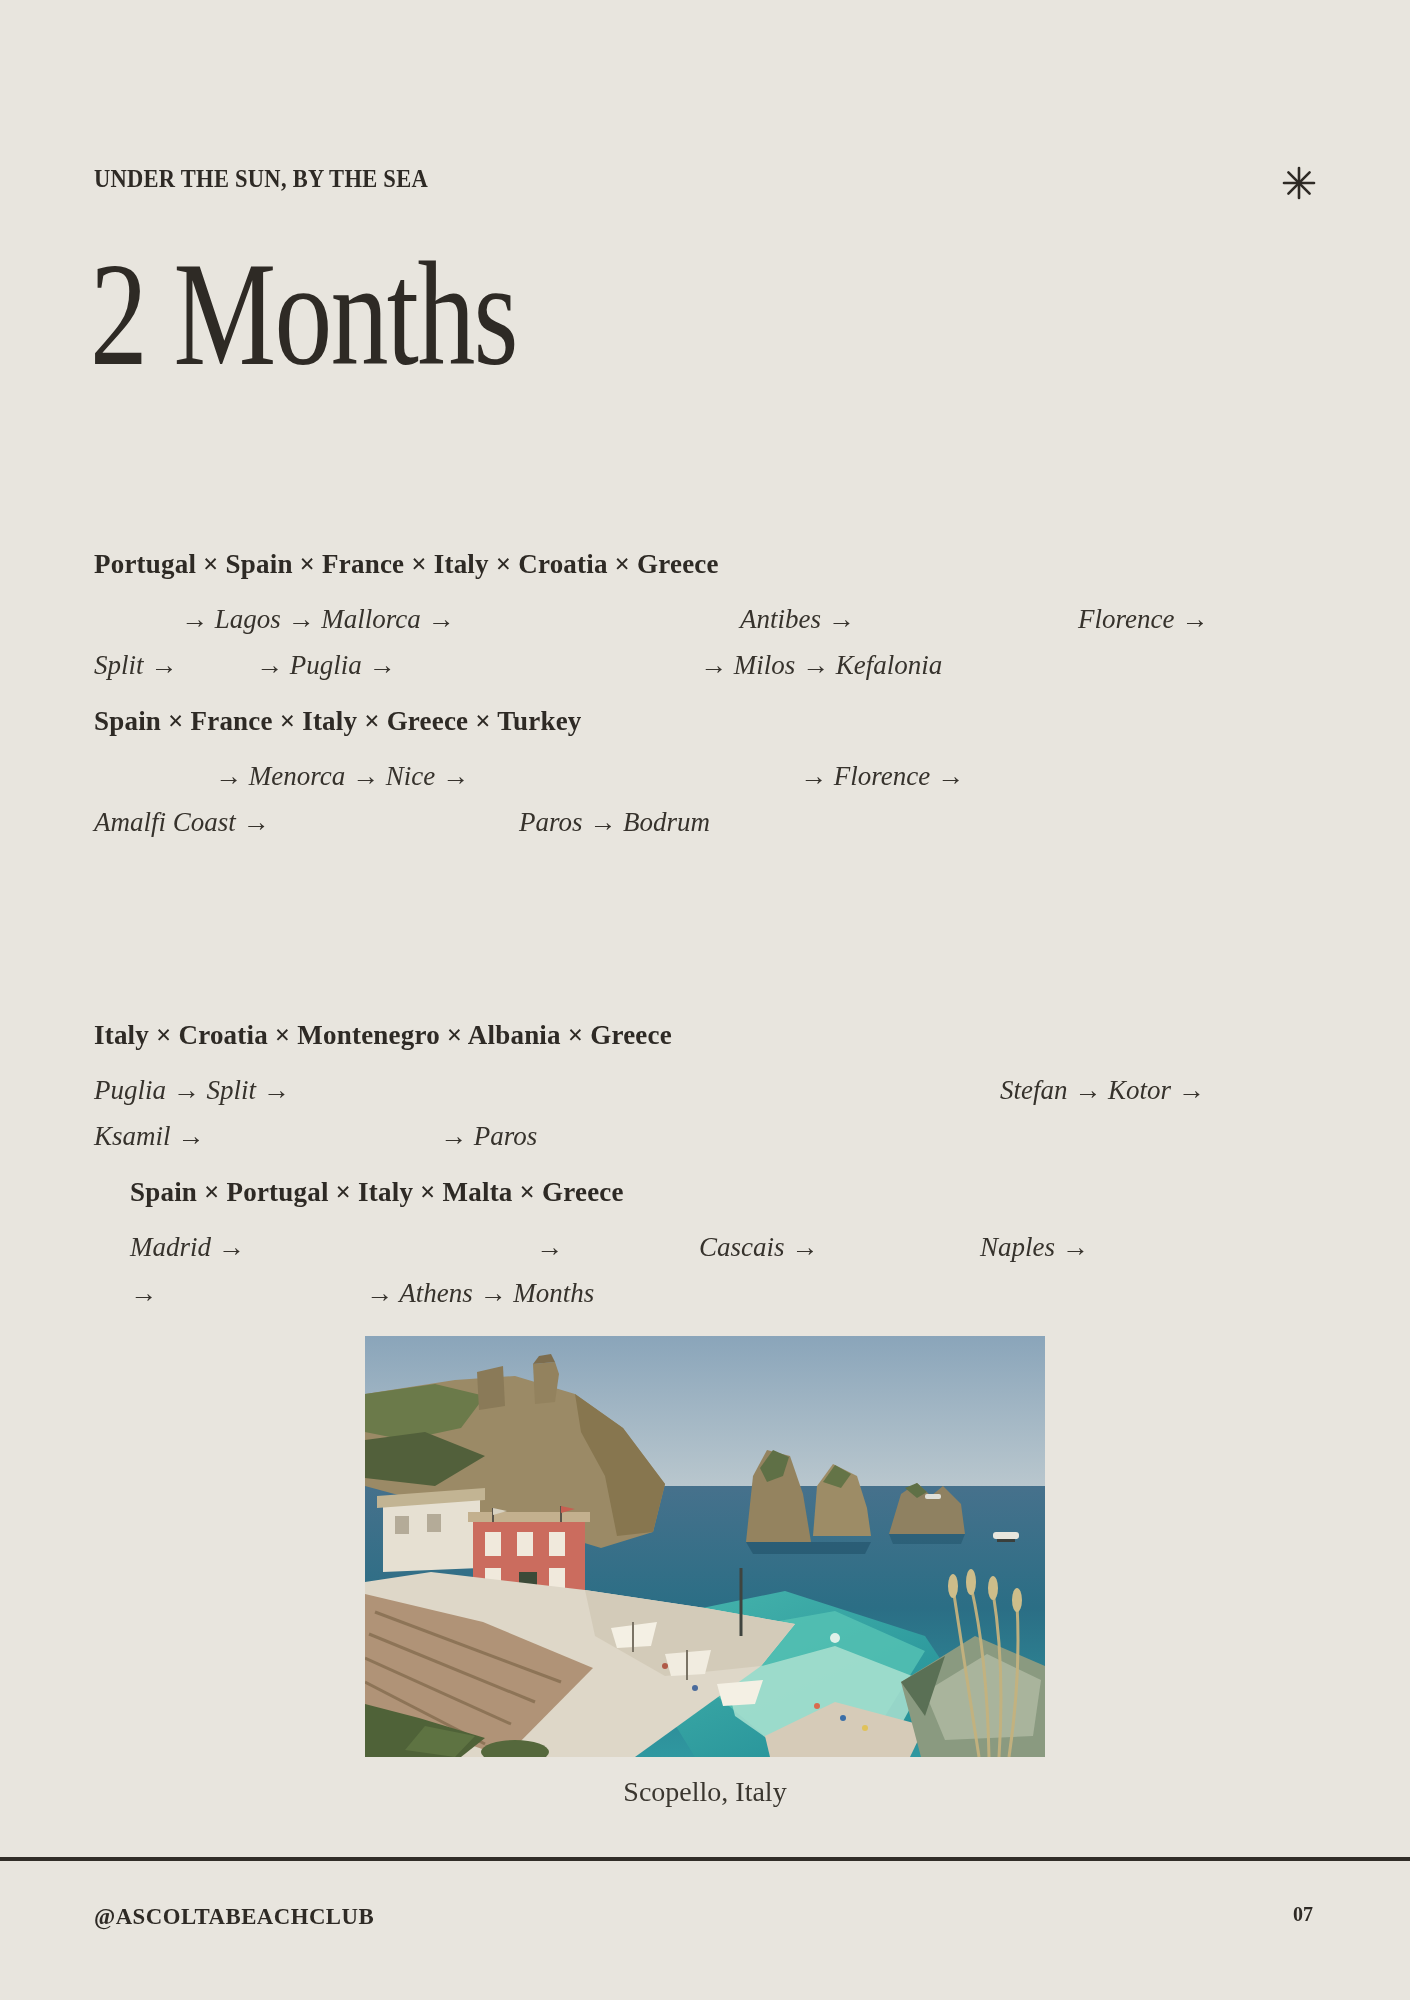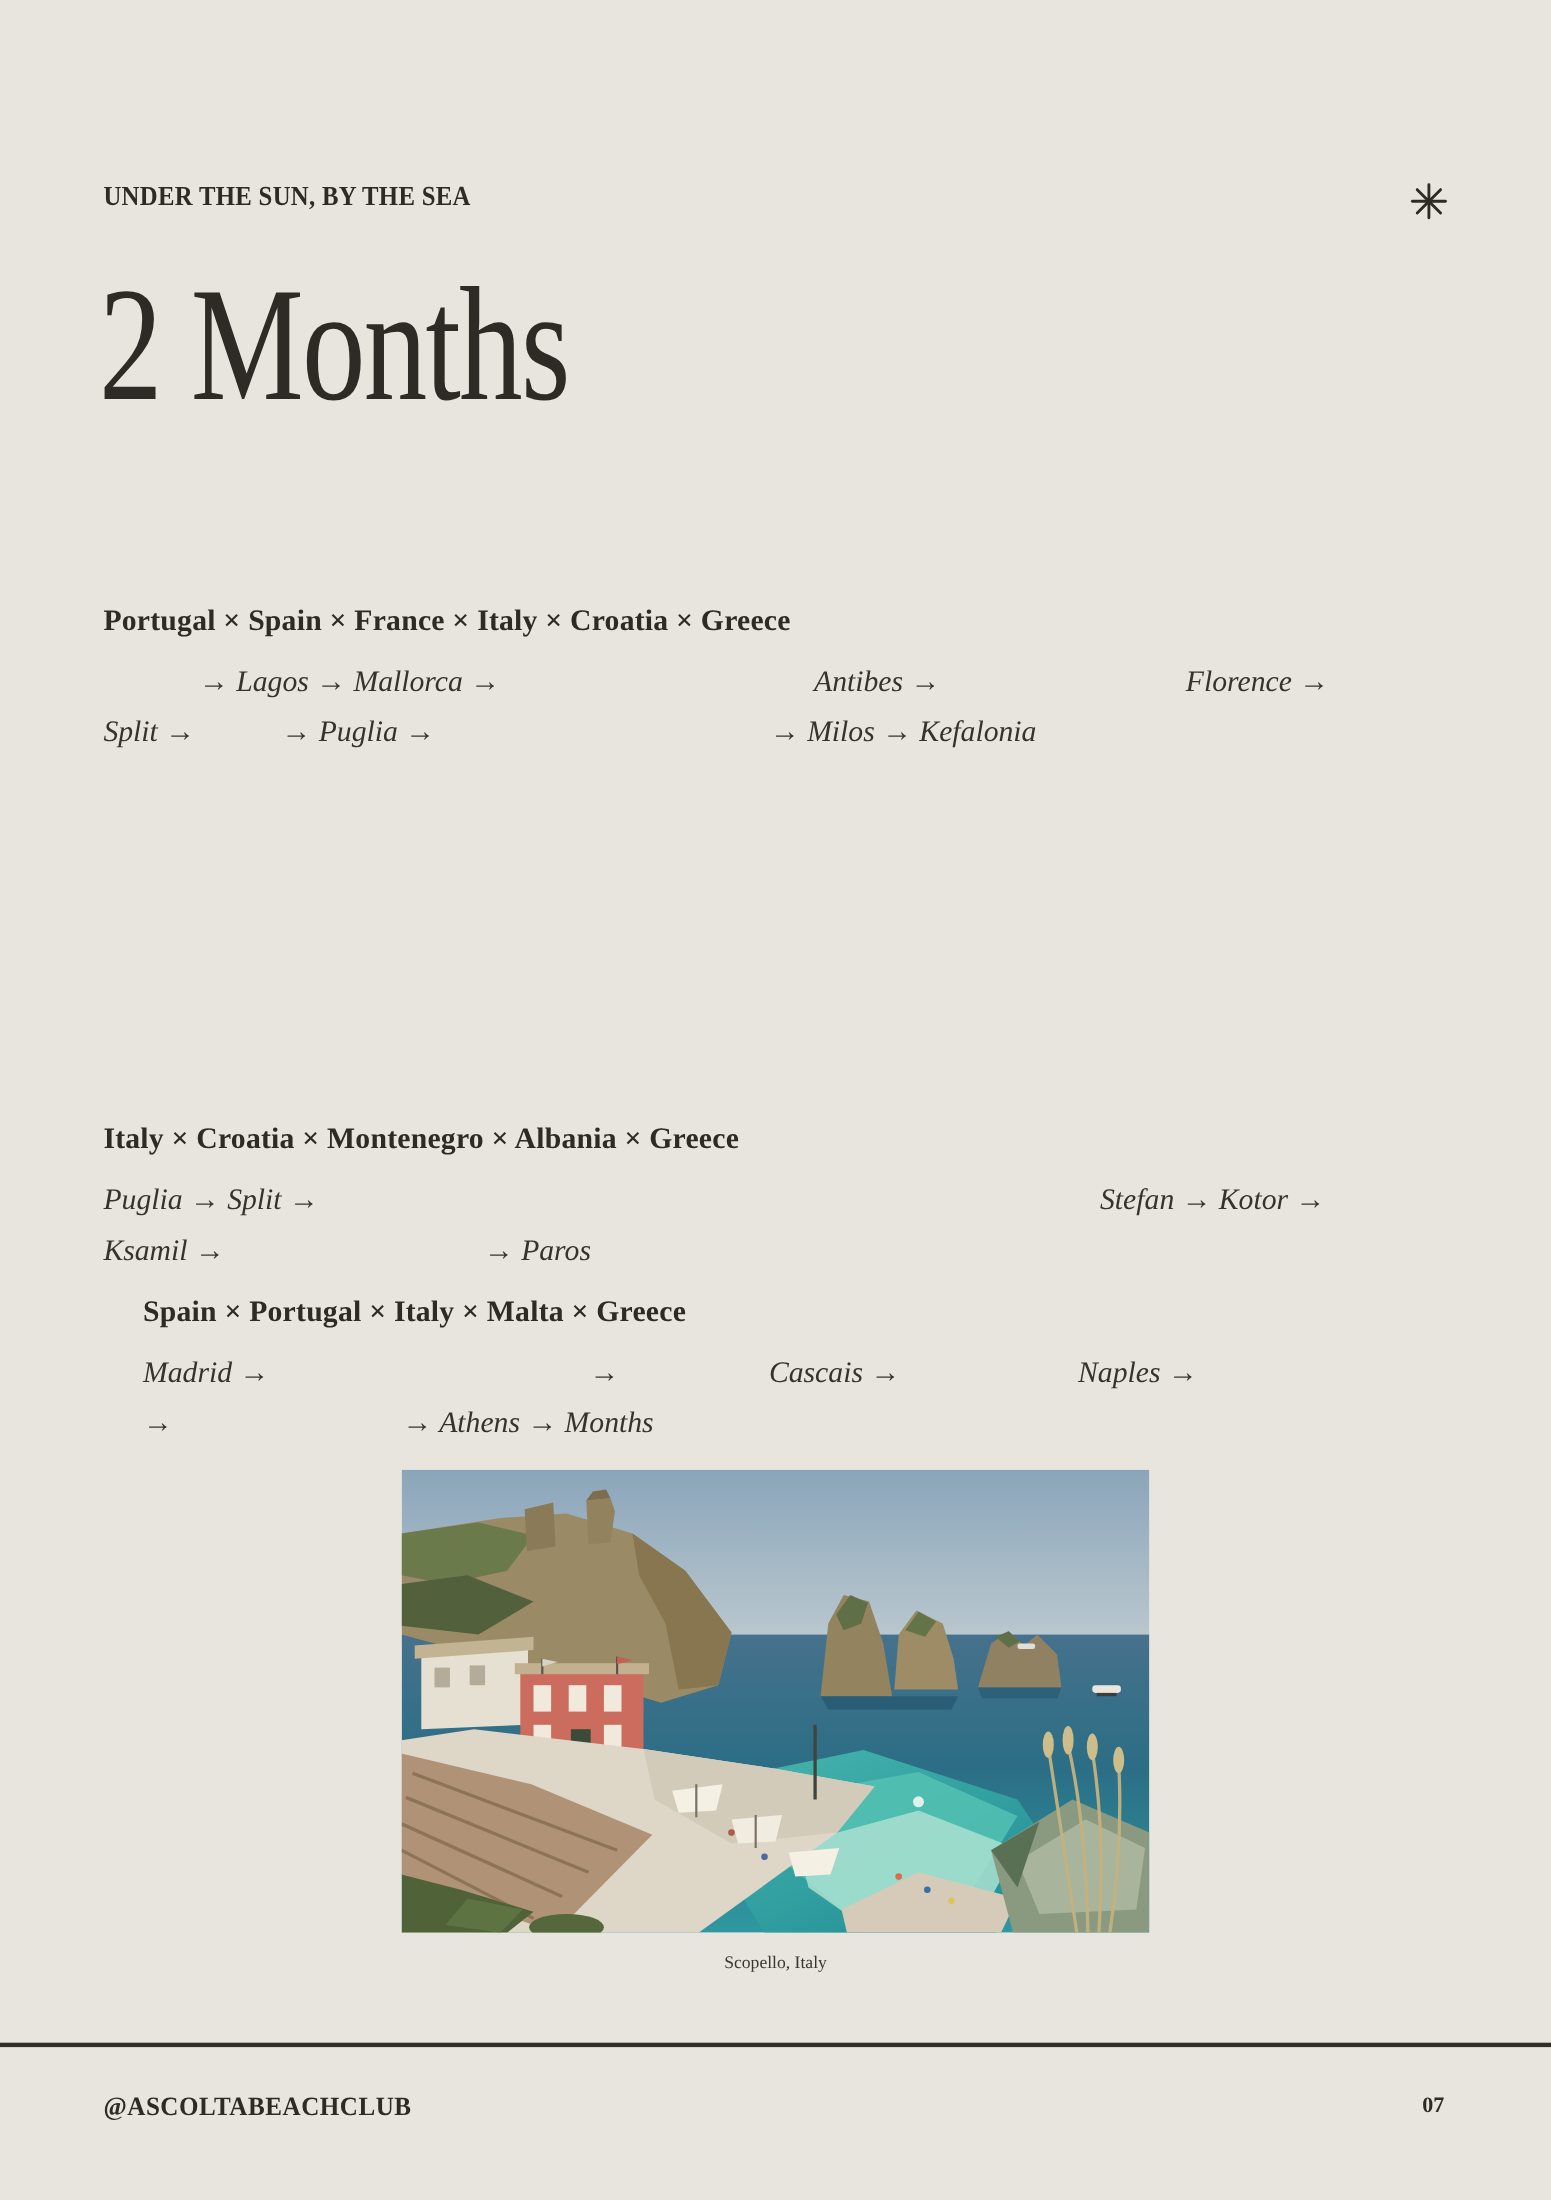--- a/index.html
+++ b/index.html
@@ -89,6 +89,17 @@
           <span class="route-seg" style="left: 0px;">Split →</span>
           <span class="route-seg" style="left: 162px;">→ Puglia →</span>
           <span class="route-seg" style="left: 606px;">→ Milos → Kefalonia</span>
+        </div>
+      </div>
+      <div class="block" style="top: 704px;">
+        <div class="block-head">Spain × France × Italy × Greece × Turkey</div>
+        <div class="route-line" style="top: 55px;">
+          <span class="route-seg" style="left: 121px;">→ Menorca → Nice →</span>
+          <span class="route-seg" style="left: 706px;">→ Florence →</span>
+        </div>
+        <div class="route-line" style="top: 101px;">
+          <span class="route-seg" style="left: 0px;">Amalfi Coast →</span>
+          <span class="route-seg" style="left: 425px;">Paros → Bodrum</span>
         </div>
       </div>
       <div class="block" style="top: 1018px;">

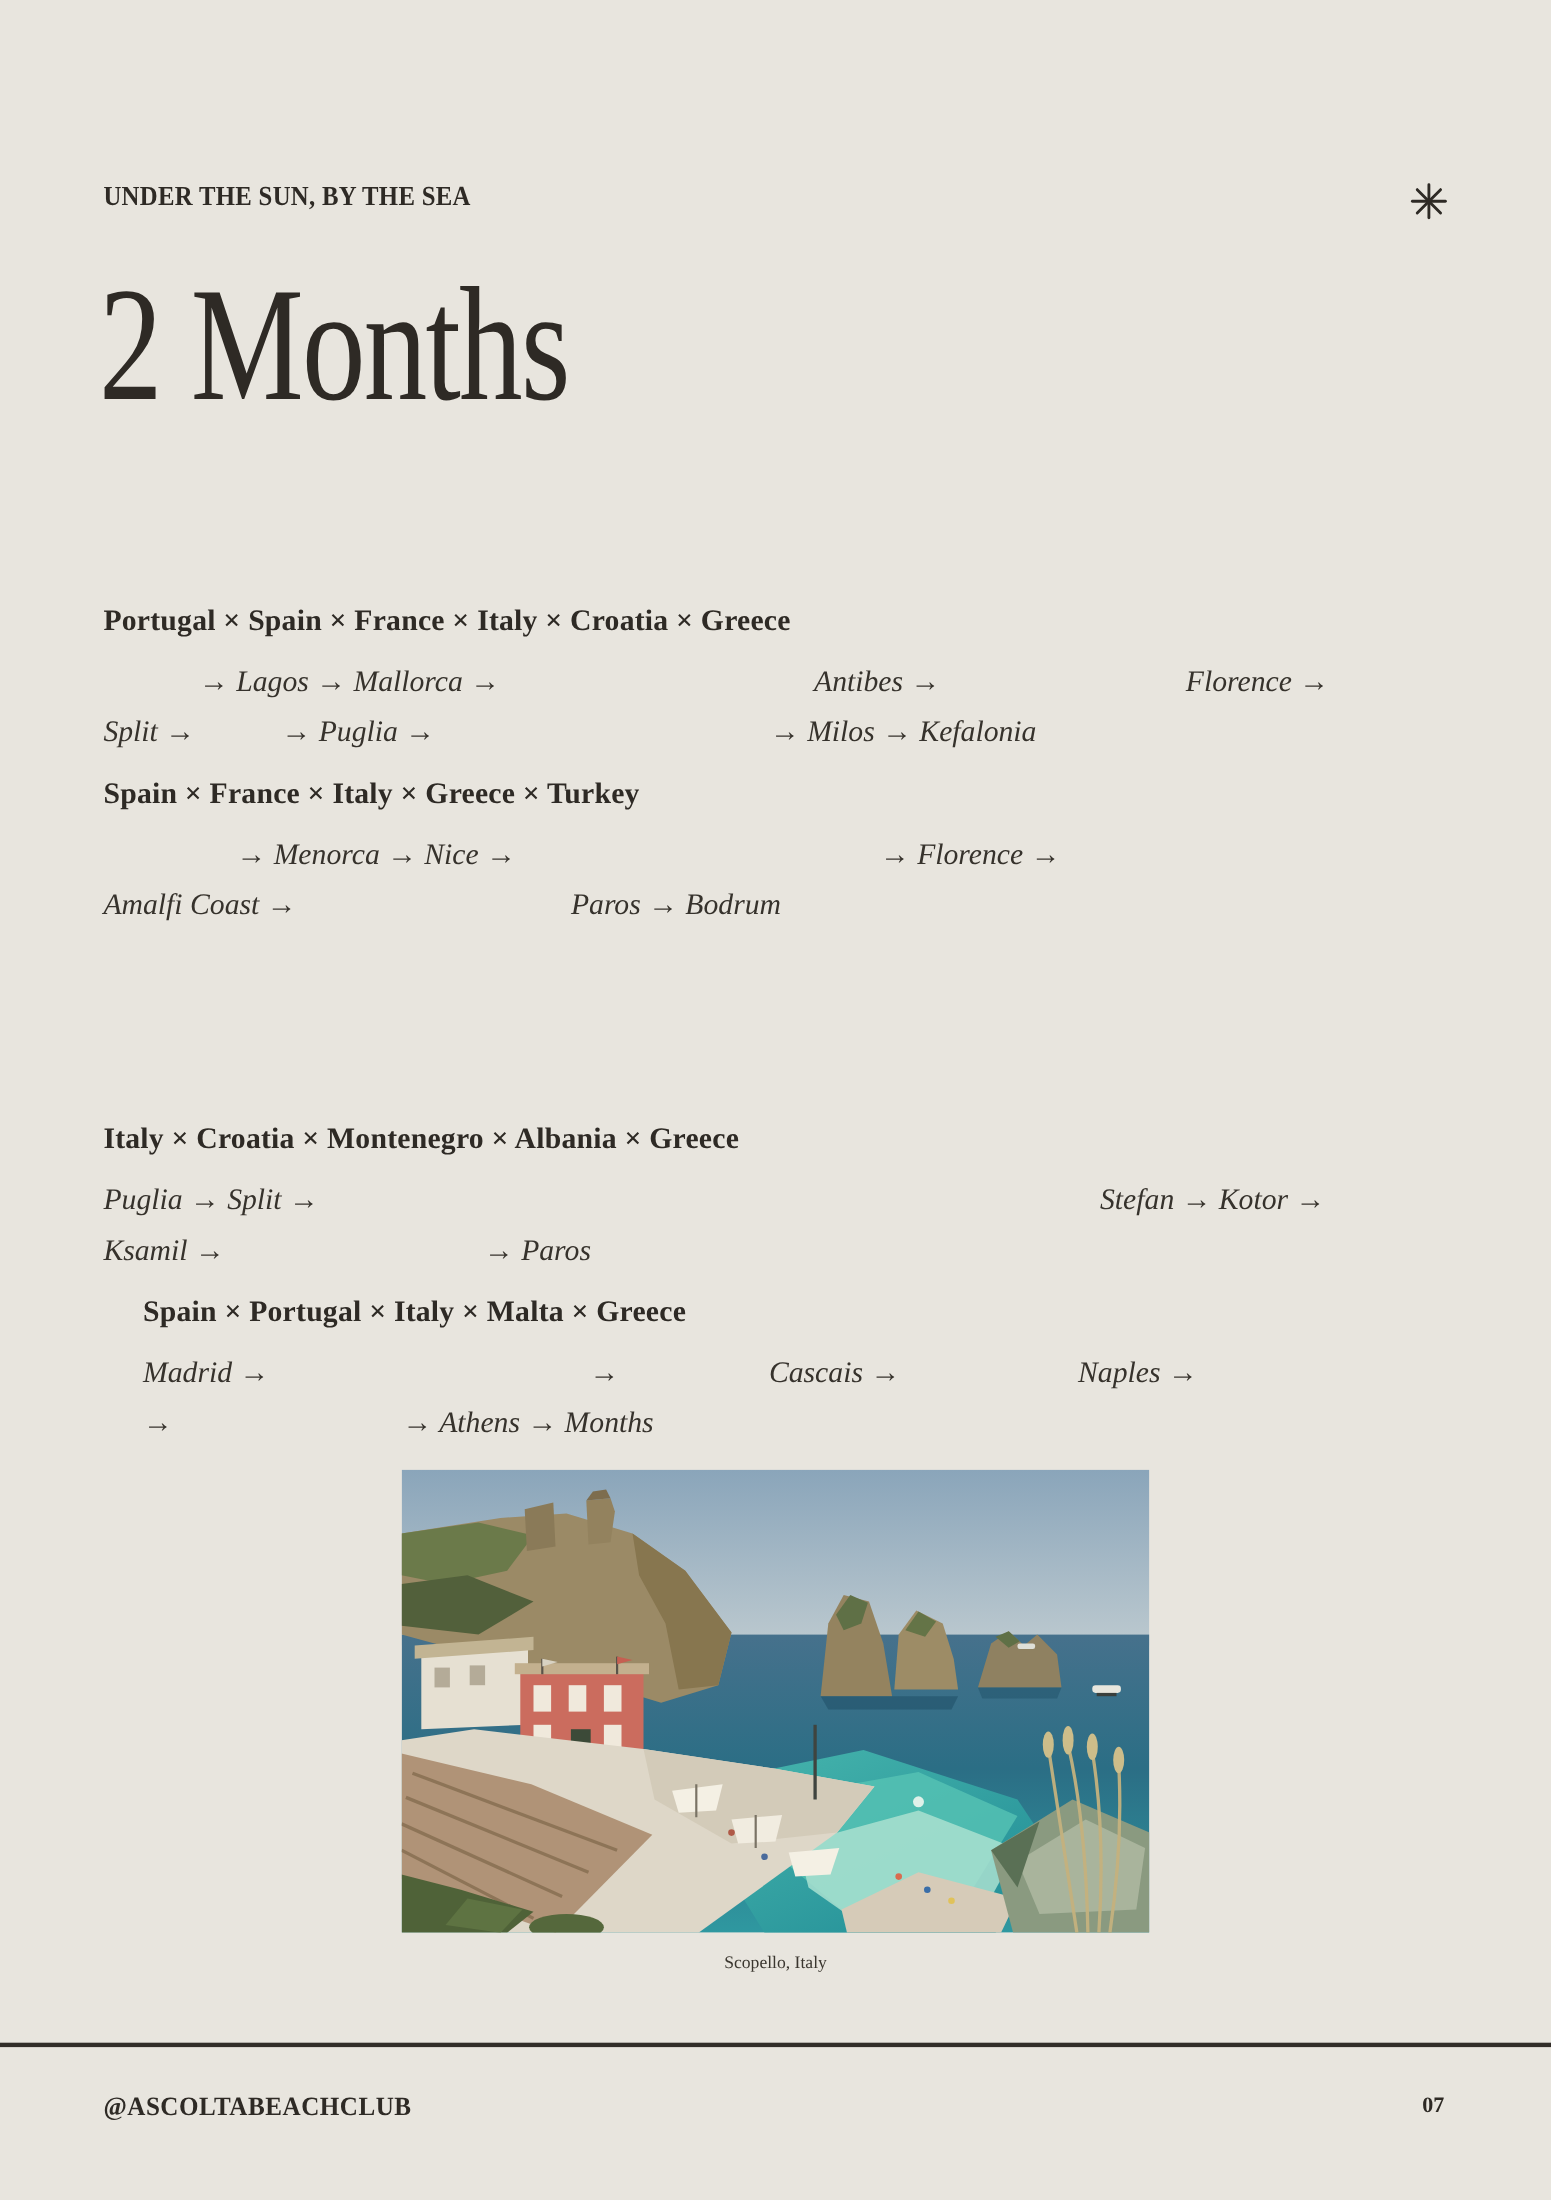--- a/index.html
+++ b/index.html
@@ -46,7 +46,7 @@
   .photo svg{display:block;width:680px;height:421px;}
   .caption{
     position:absolute;left:0;right:0;top:1776px;text-align:center;
-    font-size:16px;color:#3a362f;margin:0;
+    font-size:28px;color:#3a362f;margin:0;
   }
 
   .footer-rule{position:absolute;left:0;right:0;top:1857px;height:4px;background:#312d28;}

